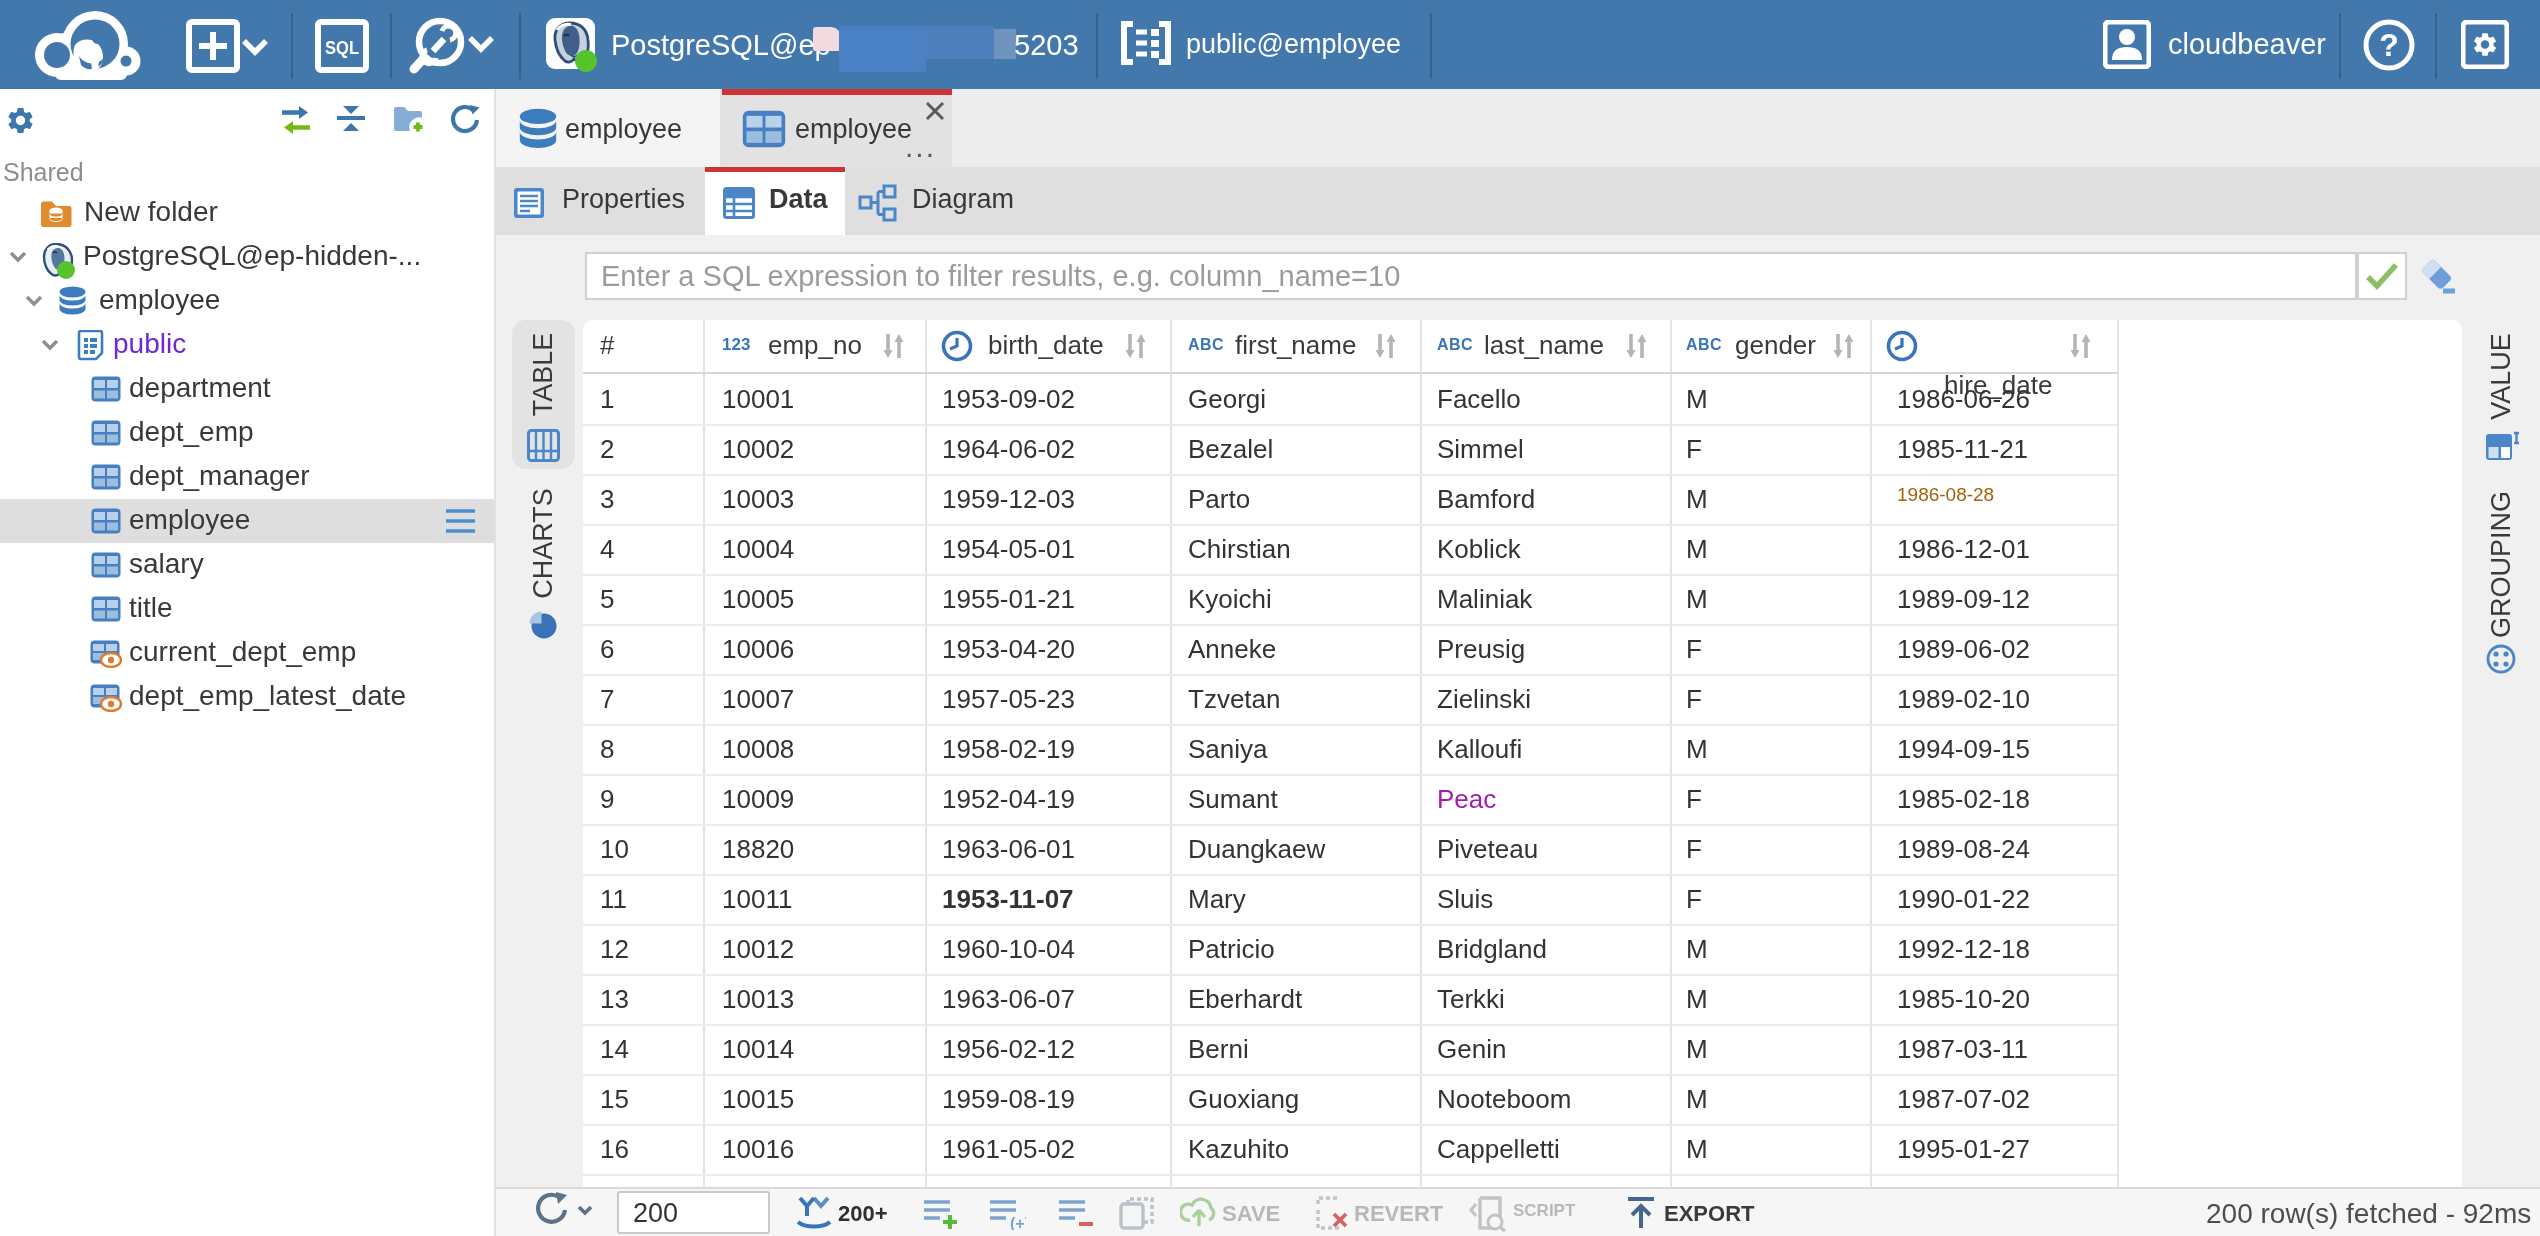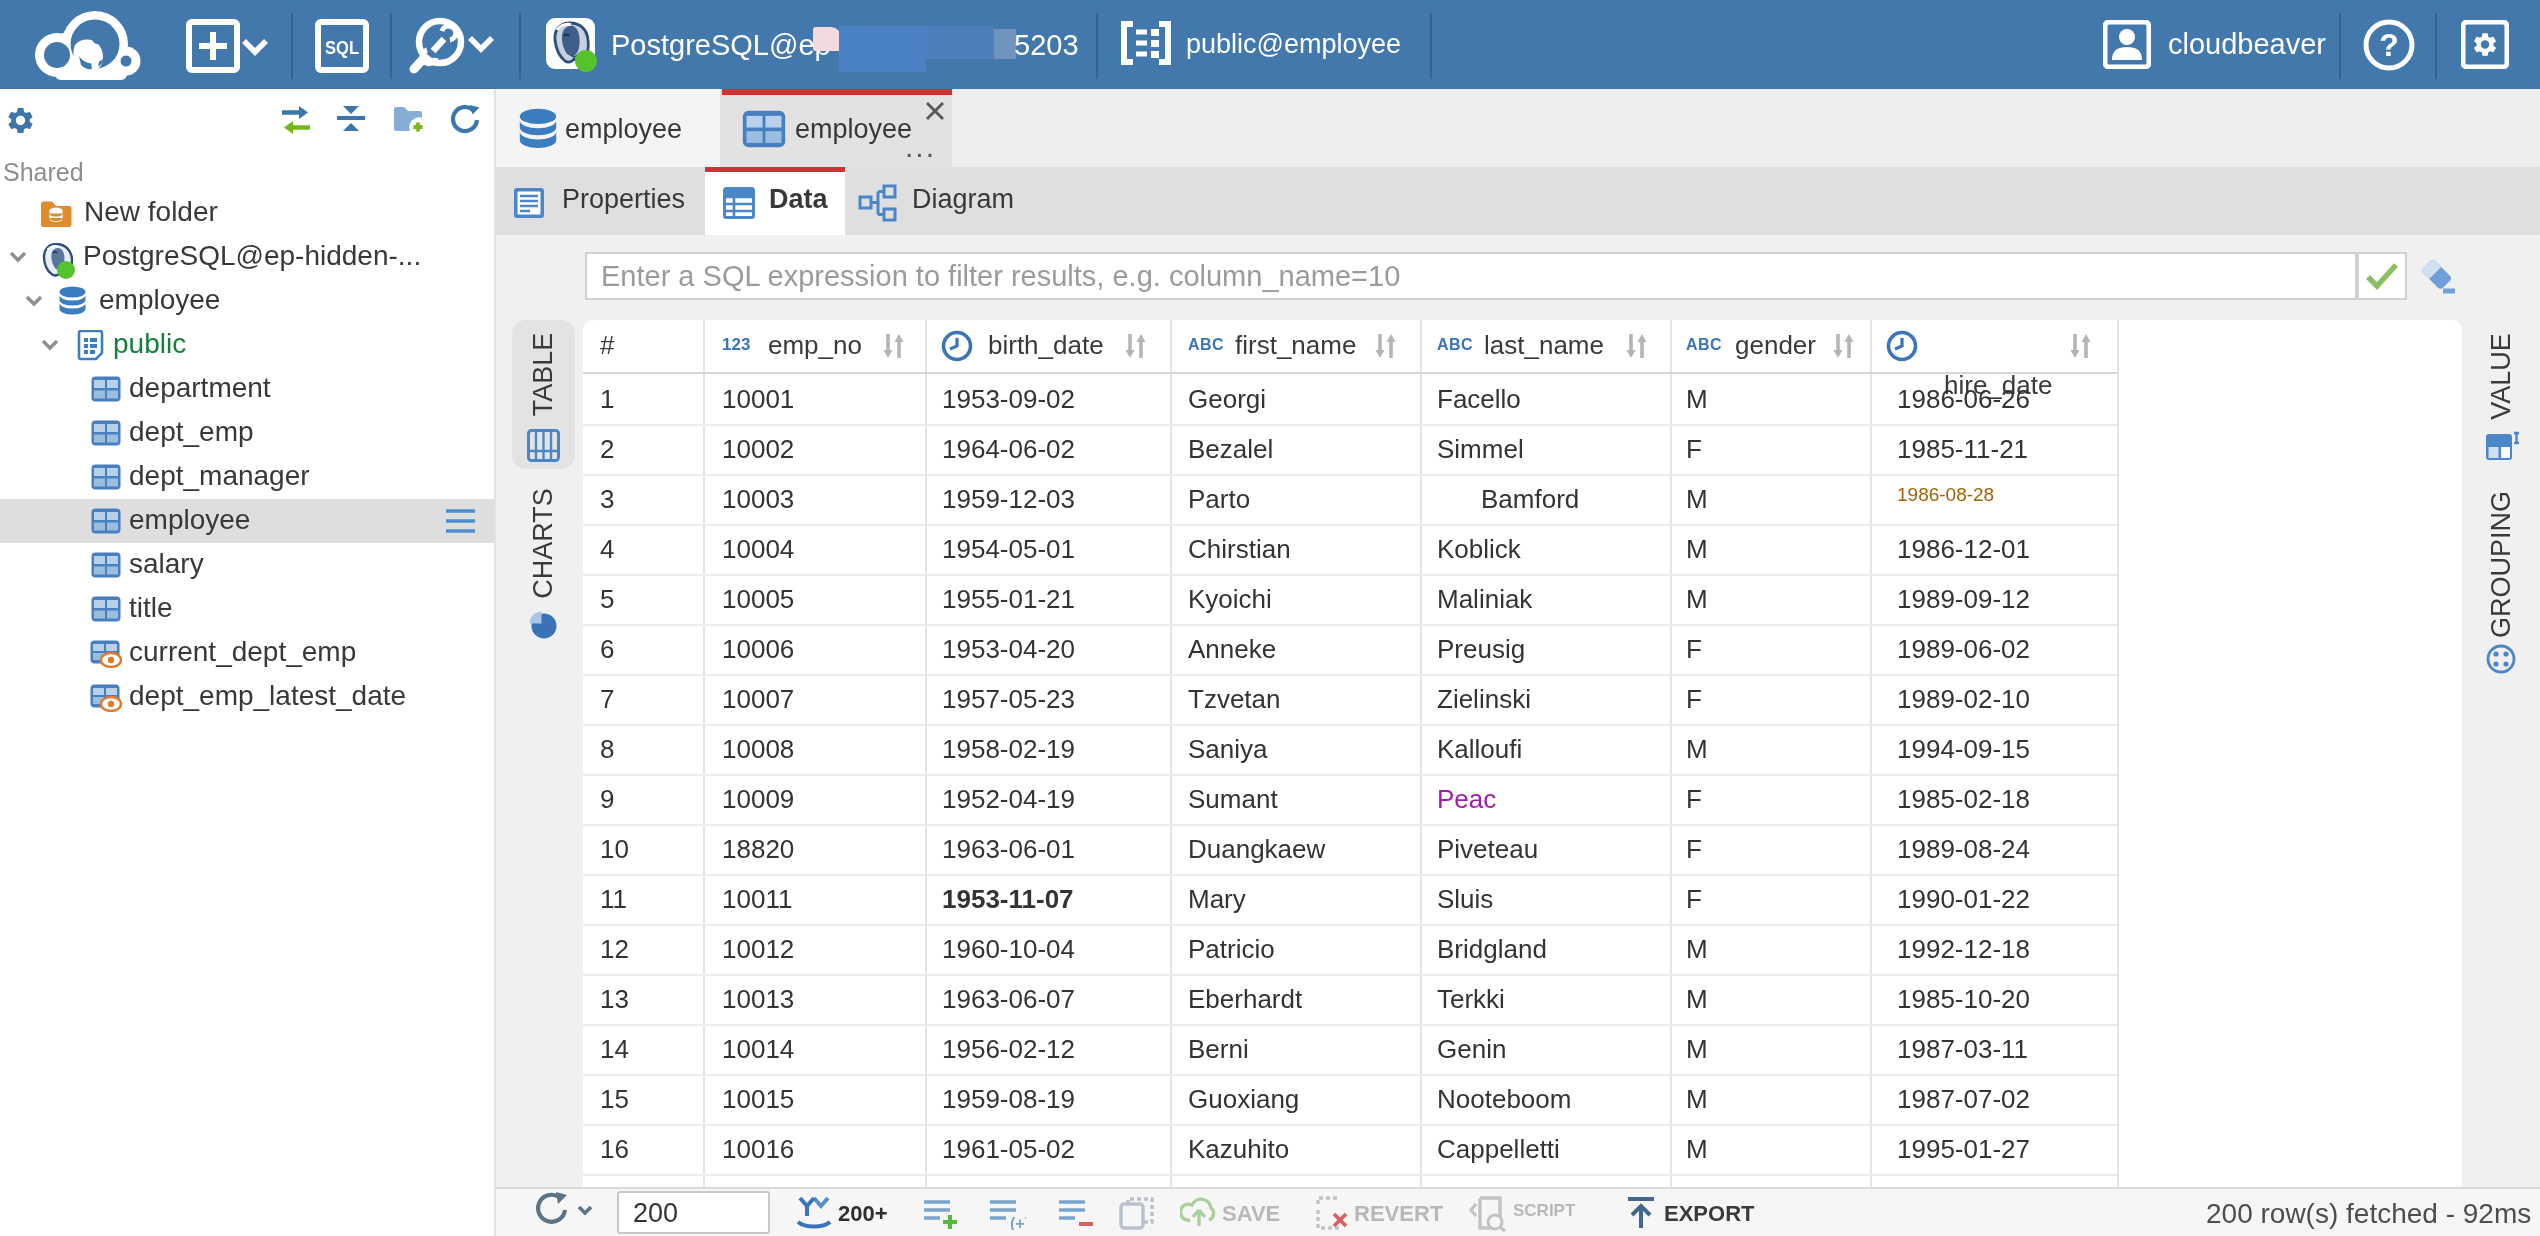--- a/index.html
+++ b/index.html
@@ -172,7 +172,7 @@
       <rect x="13" y="20" width="5" height="4"></rect>
     </g>
 </svg>
-<div class="txt" style="left:113px;top:328px;font-size:28px;color:#15803d;font-weight:normal;">public</div>
+<div class="txt" style="left:113px;top:328px;font-size:28px;color:#6d28d9;font-weight:normal;">public</div>
 <svg class="abs" style="left:91px;top:376px;" width="30" height="26" viewBox="0 0 30 26">
  <rect x="0.5" y="0.5" width="29" height="25" rx="4" fill="#477fc0"></rect>
  <rect x="3" y="4" width="11" height="8" fill="#b9d0ea"></rect>

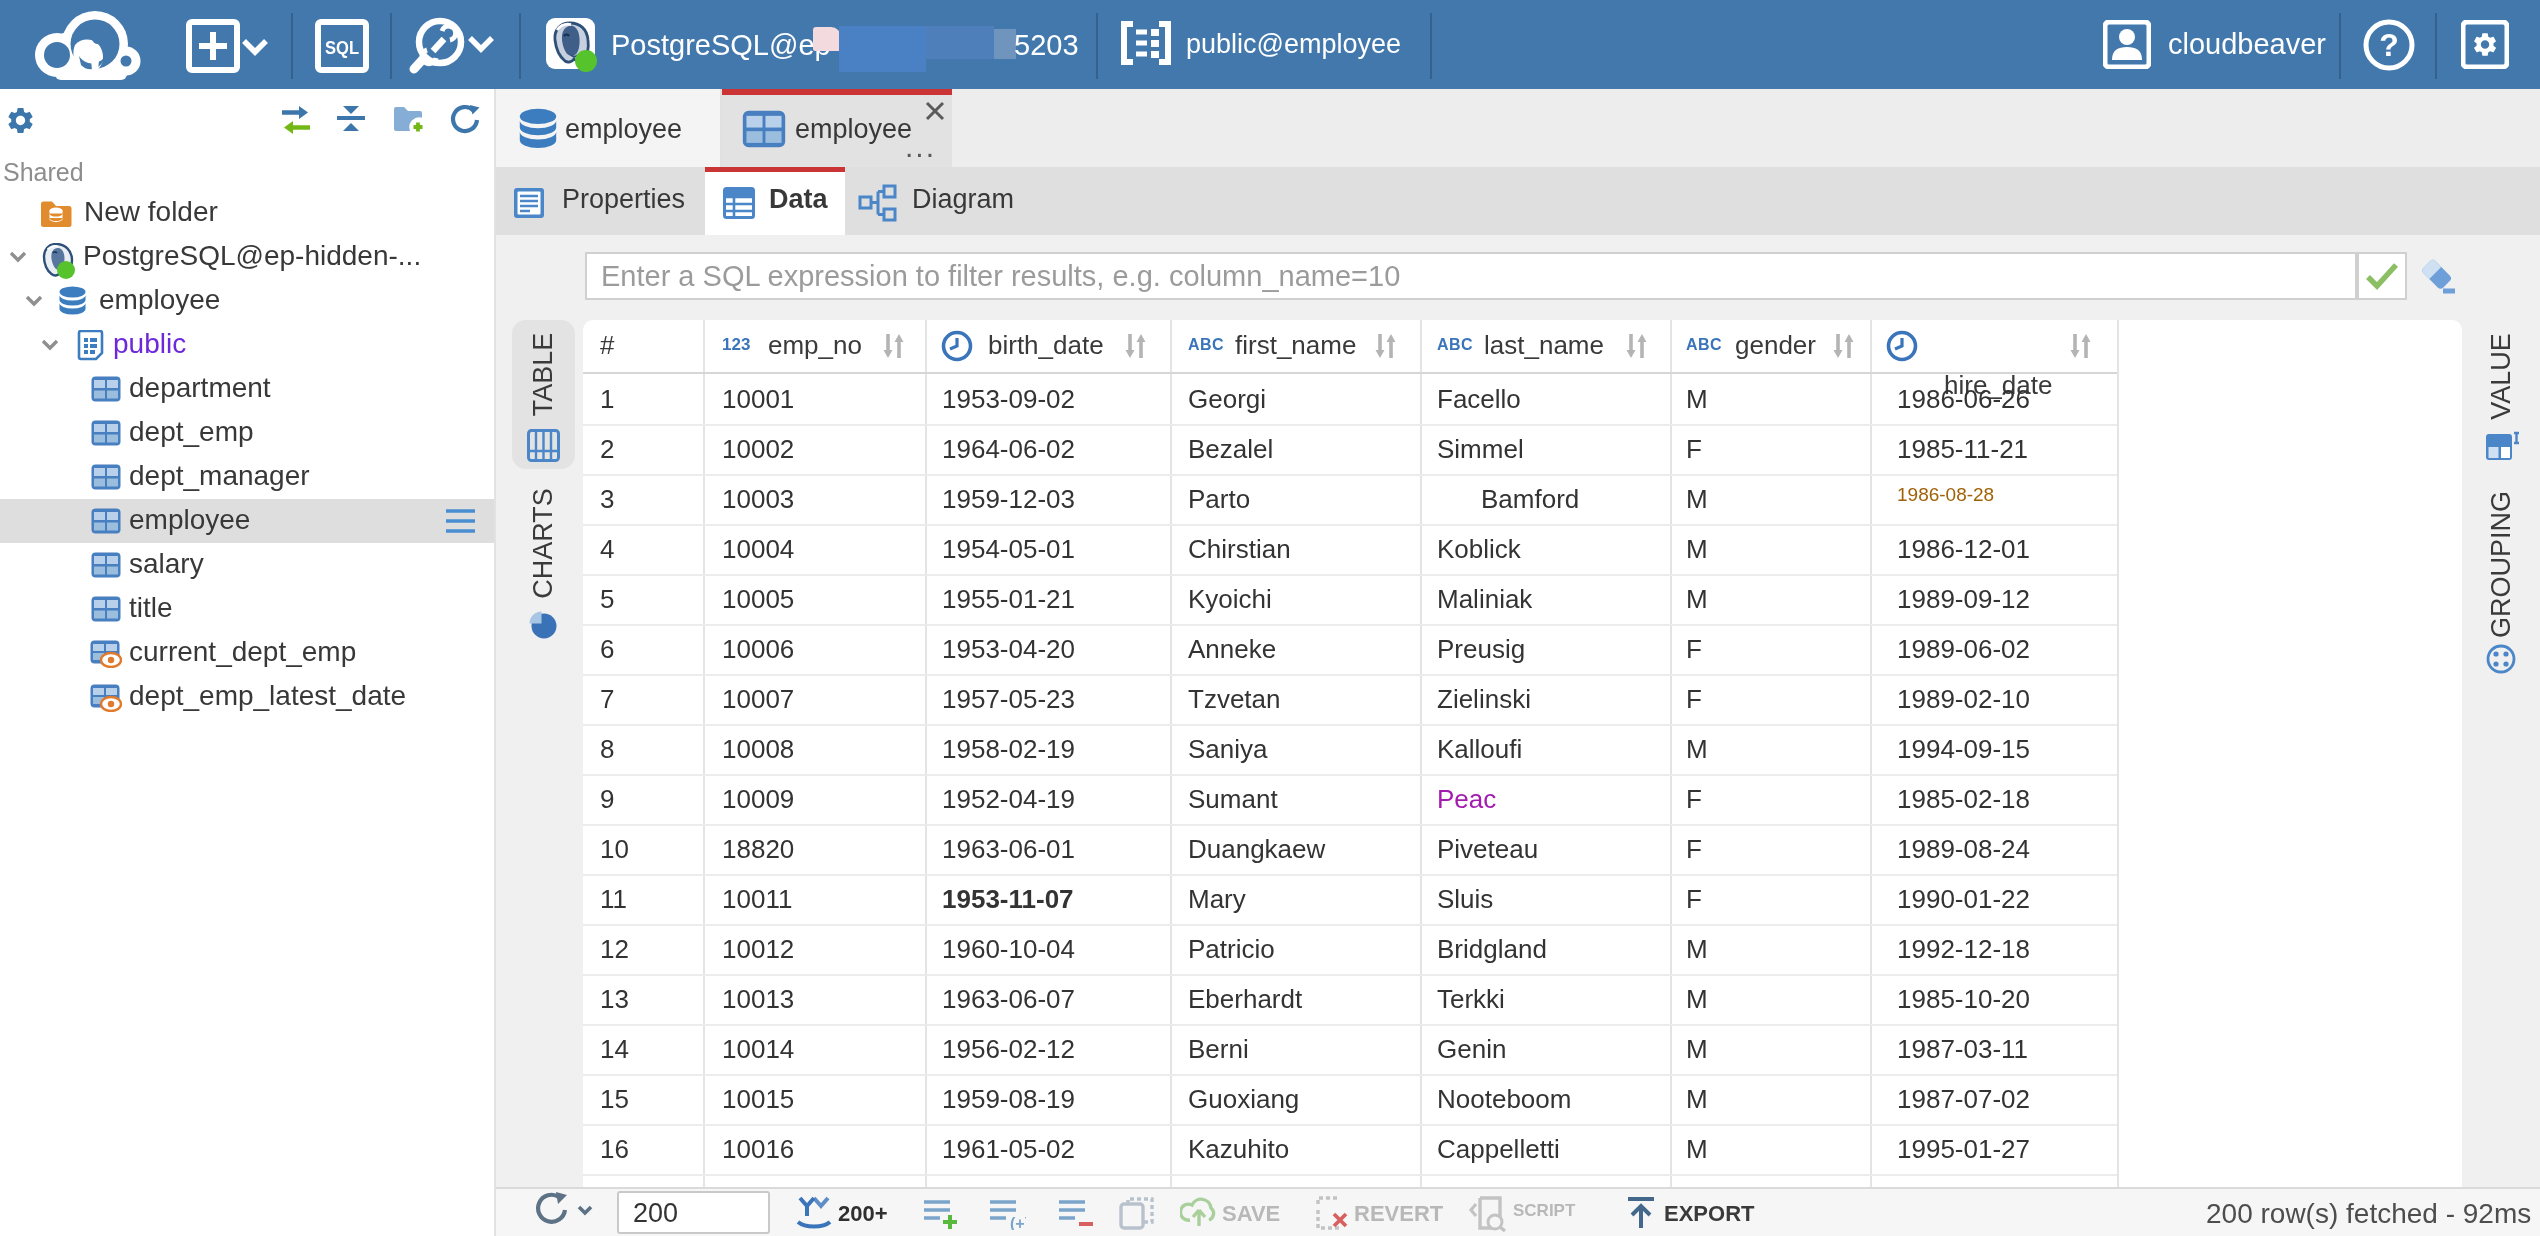--- a/index.html
+++ b/index.html
@@ -439,7 +439,7 @@
 <div class="txt" style="left:722px;top:484px;font-size:26px;color:#333;font-weight:normal;">10003</div>
 <div class="txt" style="left:942px;top:484px;font-size:26px;color:#333;font-weight:normal;">1959-12-03</div>
 <div class="txt" style="left:1188px;top:484px;font-size:26px;color:#333;font-weight:normal;">Parto</div>
-<div class="txt" style="left:1437px;top:484px;font-size:26px;color:#333;font-weight:normal;margin-left:44px;">Bamford</div>
+<div class="txt" style="left:1437px;top:484px;font-size:26px;color:#333;font-weight:normal;">Bamford</div>
 <div class="txt" style="left:1686px;top:484px;font-size:26px;color:#333;font-weight:normal;">M</div>
 <div class="txt" style="left:1897px;top:484px;font-size:19px;color:#a16207;font-weight:normal;">1986-08-28</div>
 <div class="txt" style="left:600px;top:534px;font-size:26px;color:#333;font-weight:normal;">4</div>

